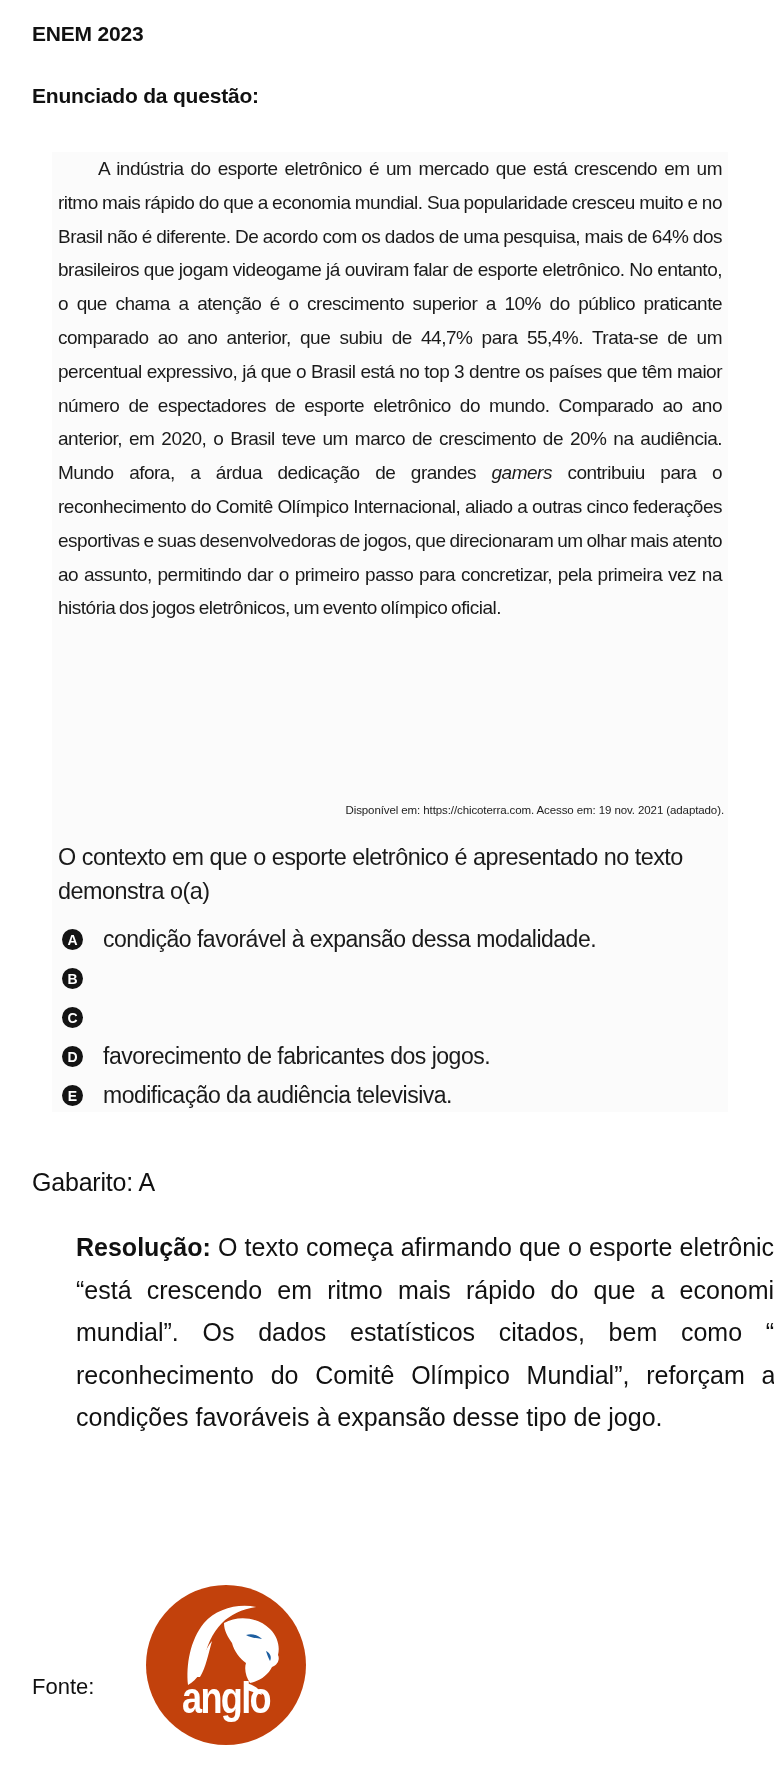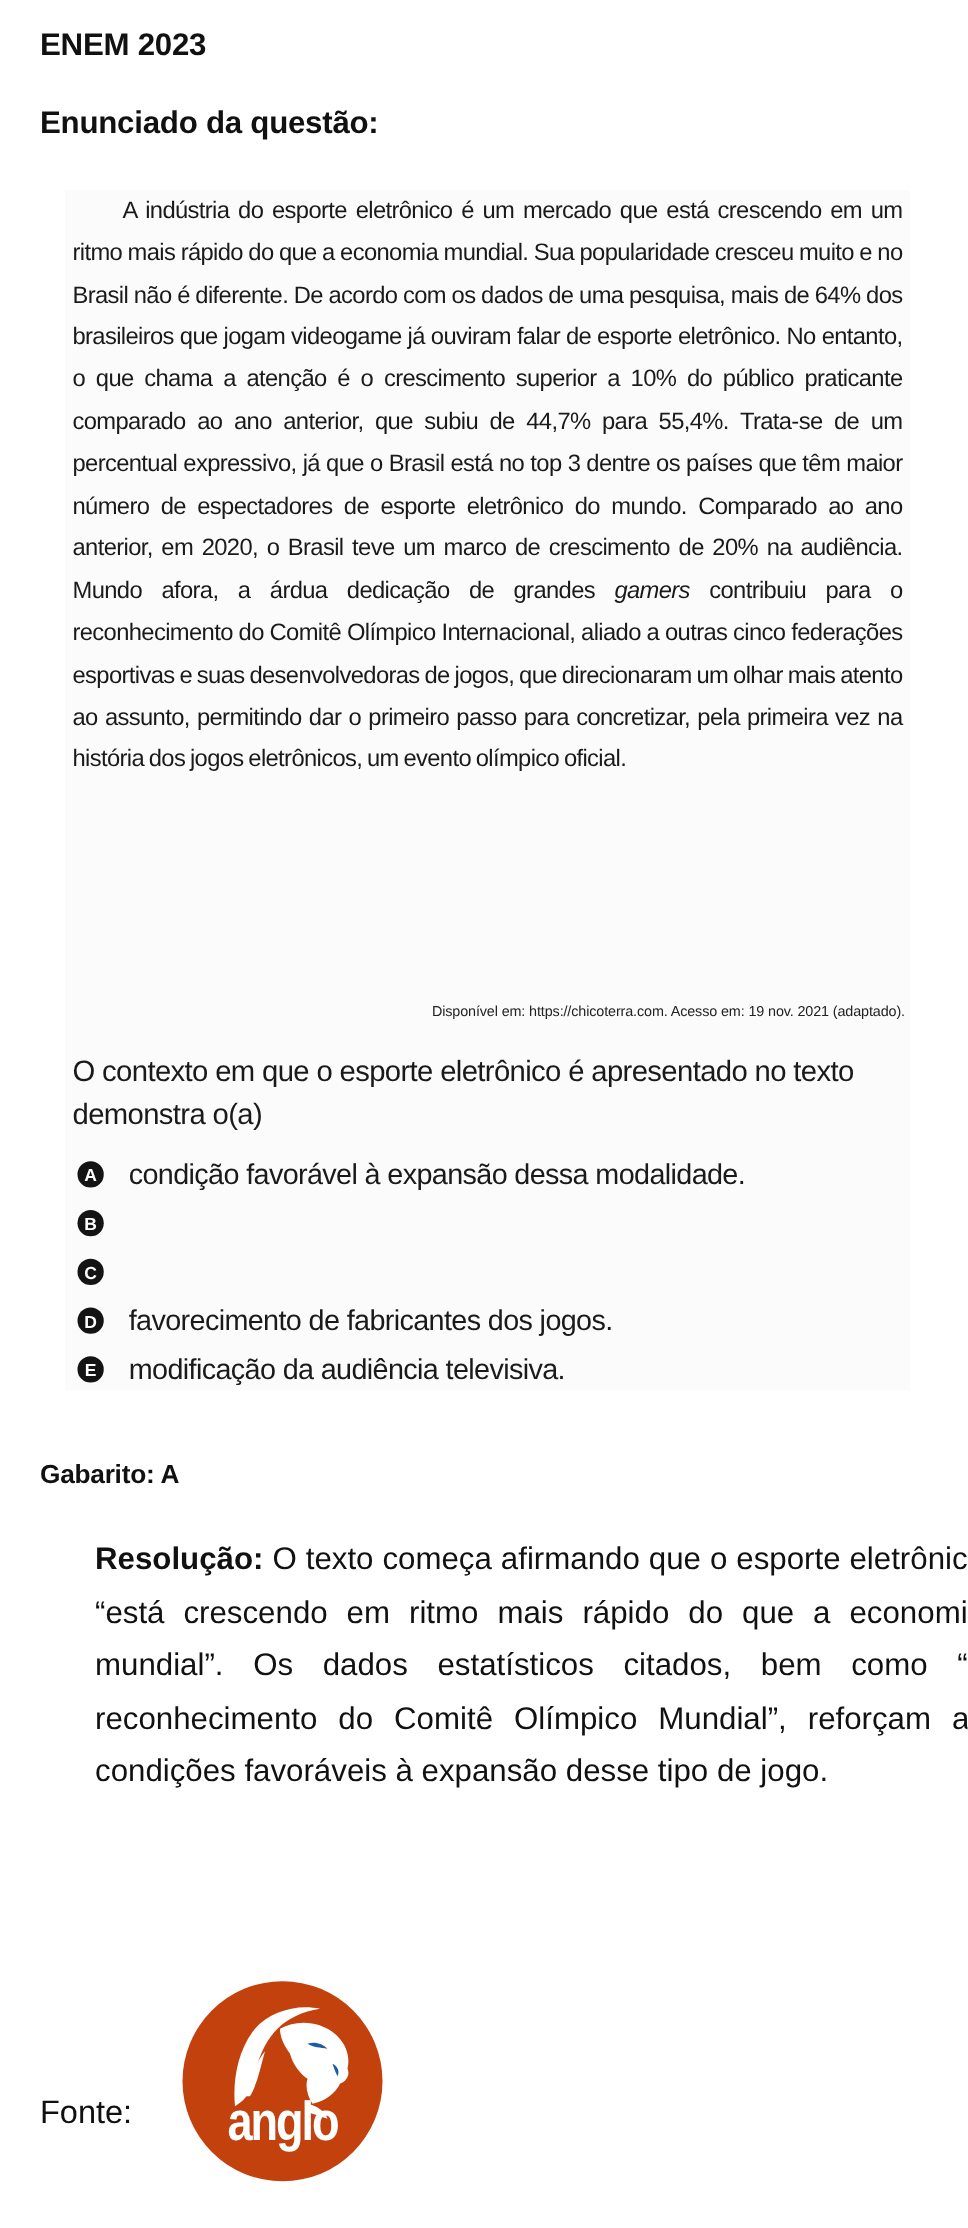--- a/index.html
+++ b/index.html
@@ -15,7 +15,7 @@
       left: 32px;
       font-family: "Liberation Sans", sans-serif;
       font-weight: bold;
-      font-size: 25px;
+      font-size: 21px;
       color: #111;
       letter-spacing: -0.2px;
     }

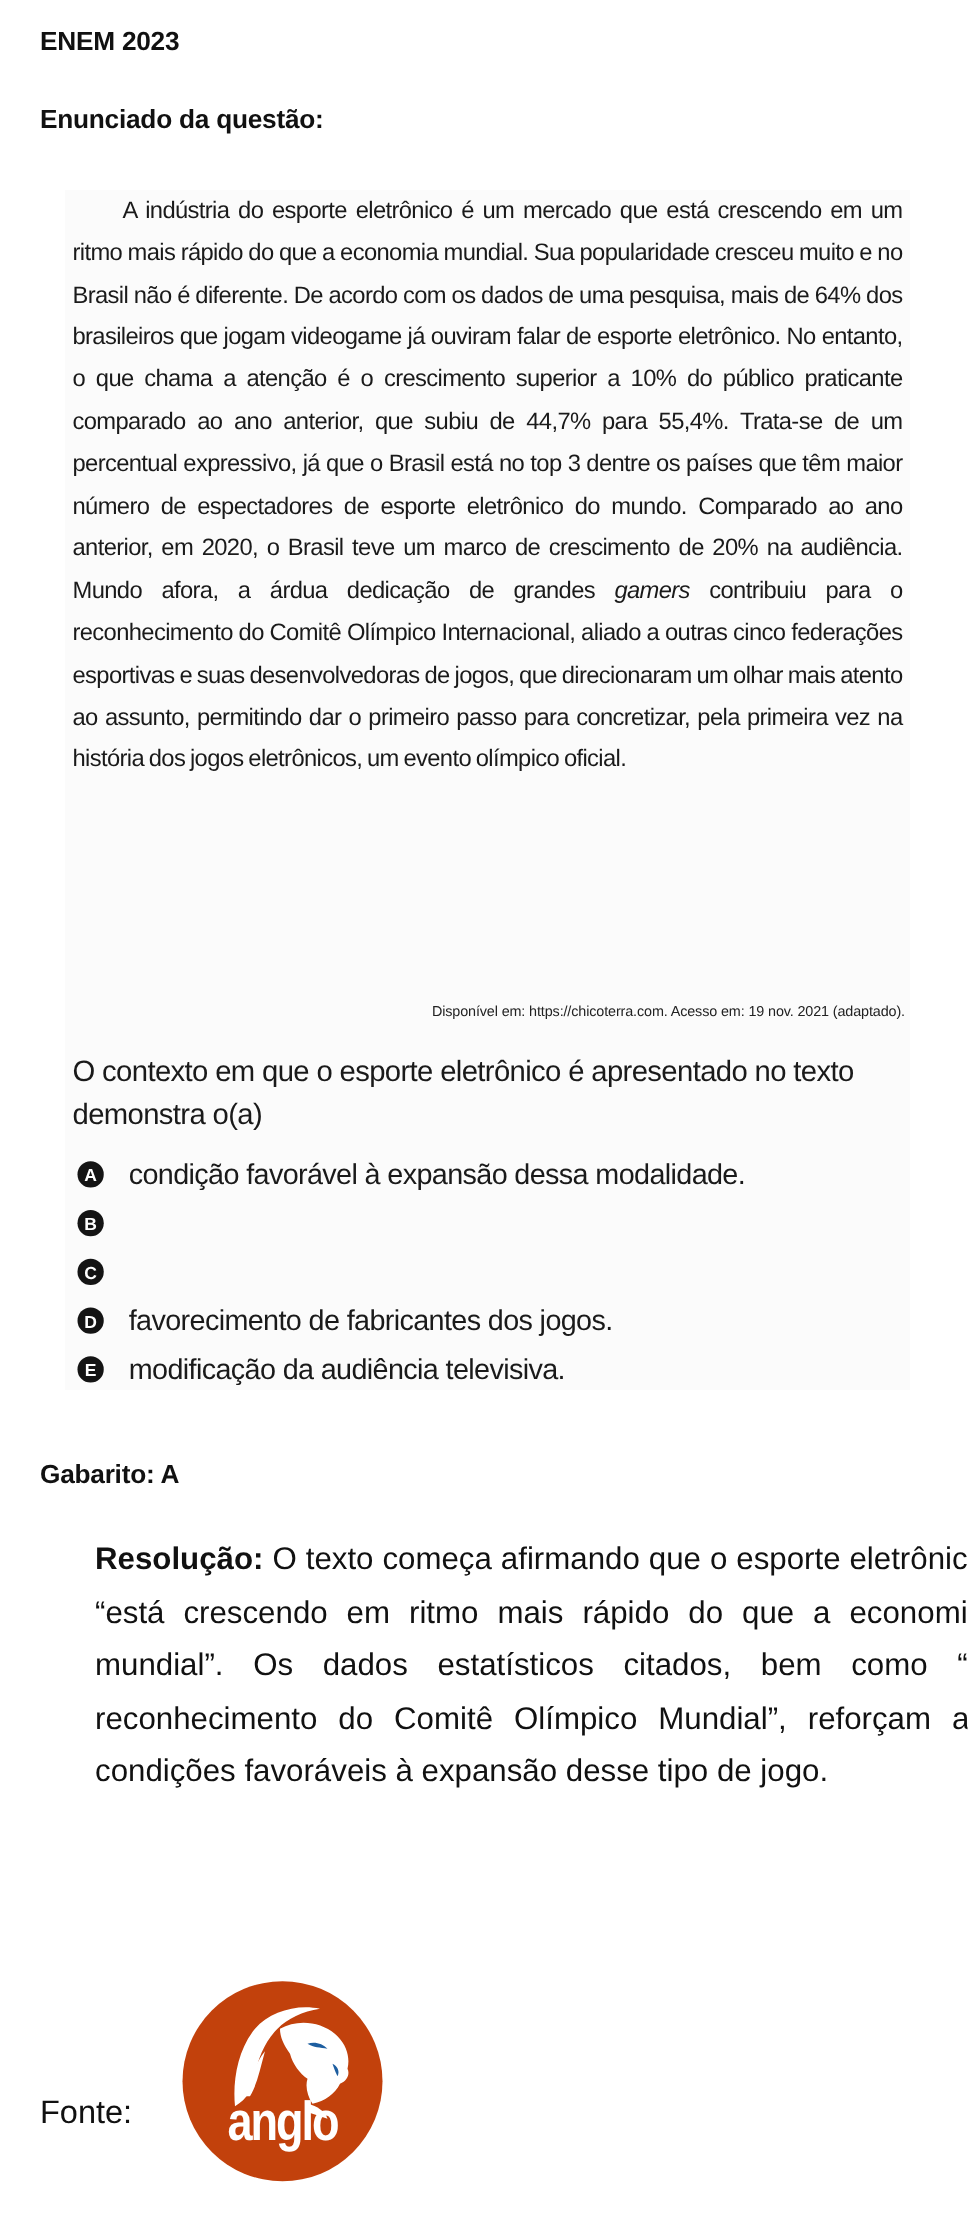--- a/index.html
+++ b/index.html
@@ -97,8 +97,8 @@
       position: absolute;
       left: 32px;
       top: 1168px;
-      font-weight: bold;
-      font-size: 21px;
+      font-weight: normal;
+      font-size: 25px;
       letter-spacing: -0.2px;
     }
     #resolucao {

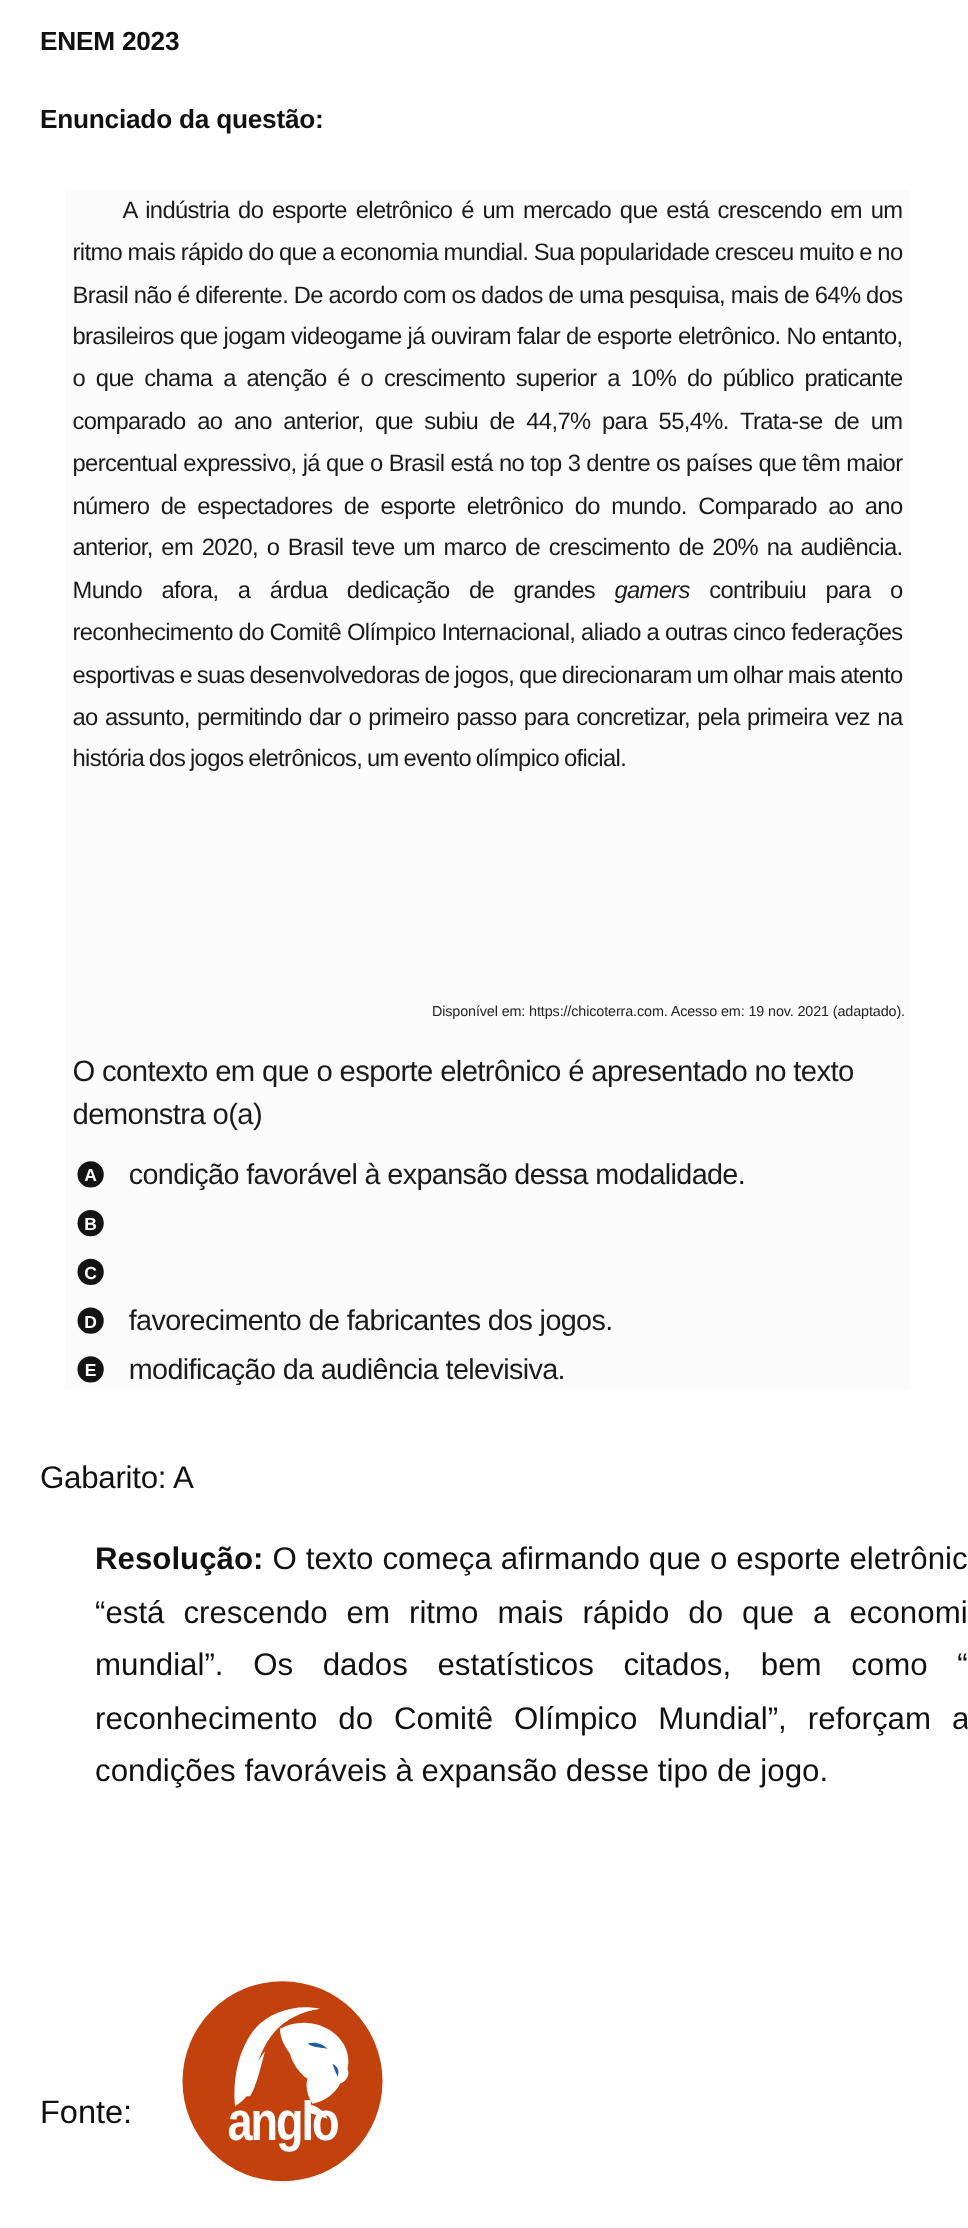--- a/index.html
+++ b/index.html
@@ -118,7 +118,7 @@
       position: absolute;
       left: 32px;
       top: 1674px;
-      font-size: 26px;
+      font-size: 22px;
       color: #111;
     }
     #logo {

